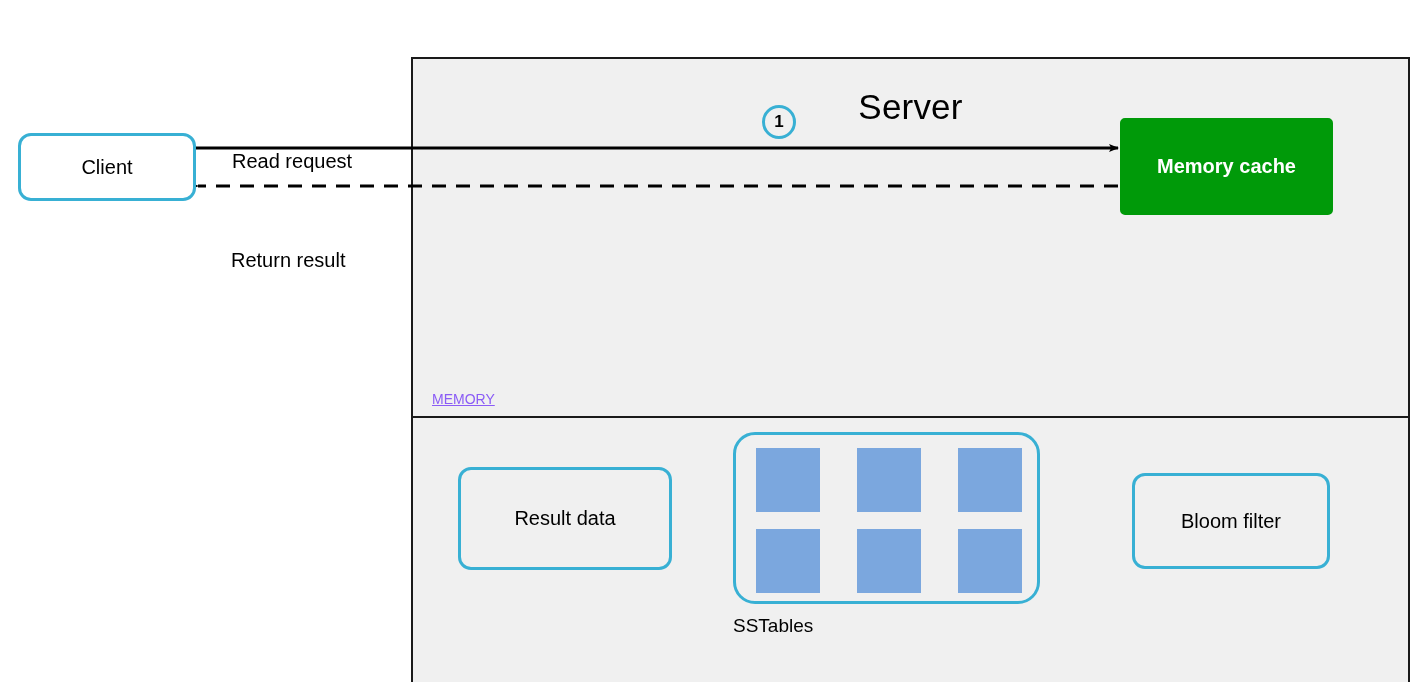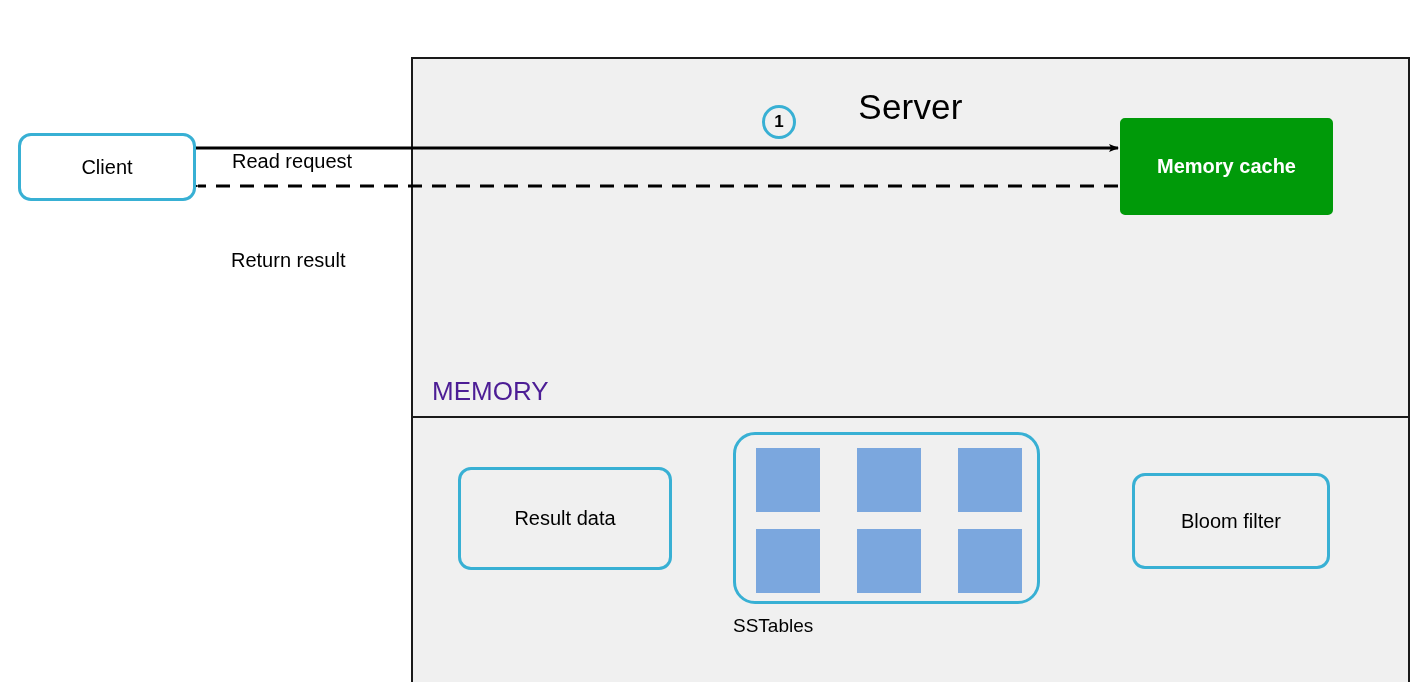--- a/index.html
+++ b/index.html
@@ -62,9 +62,10 @@
 
   .region-label {
     position: absolute;
-    font-size: 26px;
-    color: #4c1d95;
-    white-space: nowrap;
+    font-size: 14px;
+    color: #8b5cf6;
+    white-space: nowrap;
+    text-decoration: underline;
   }
   .memory-label { left: 19px; bottom: 9px; }
   .disk-label   { left: 19px; top: 10px; }

